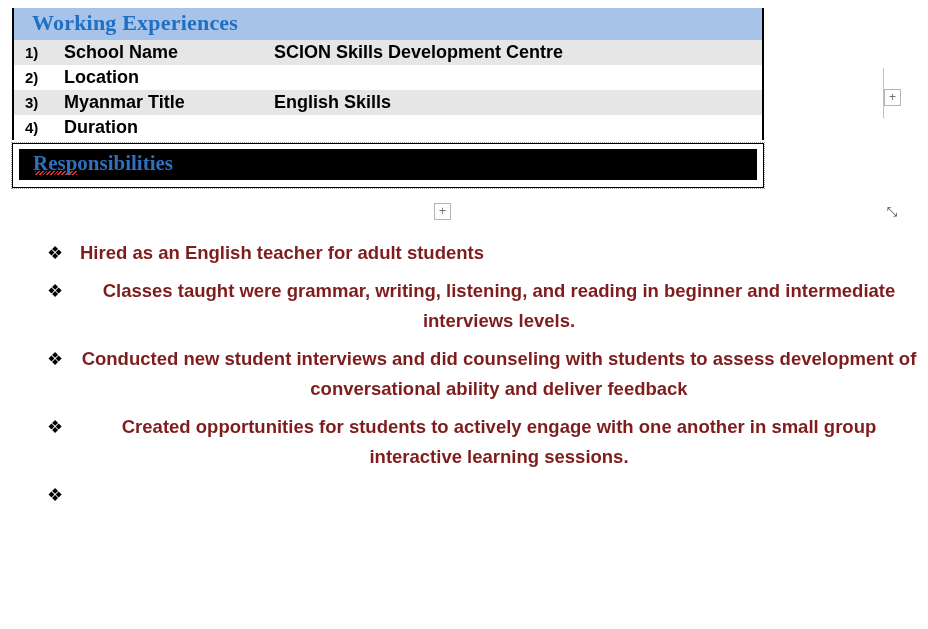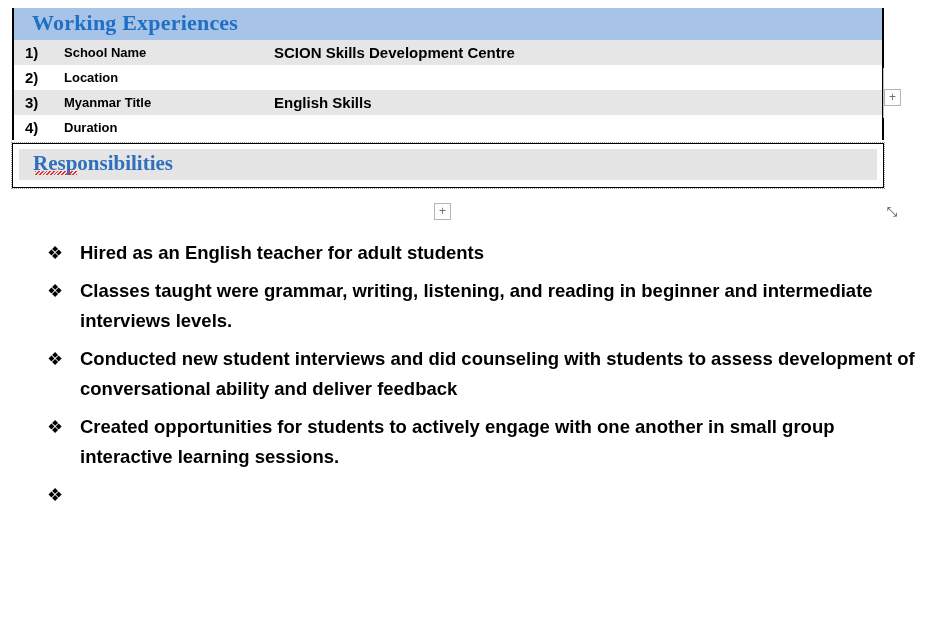--- a/index.html
+++ b/index.html
@@ -20,7 +20,7 @@
     position: absolute;
     left: 12px;
     top: 8px;
-    width: 872px;
+    width: 752px;
   }
 
   .table-outline {

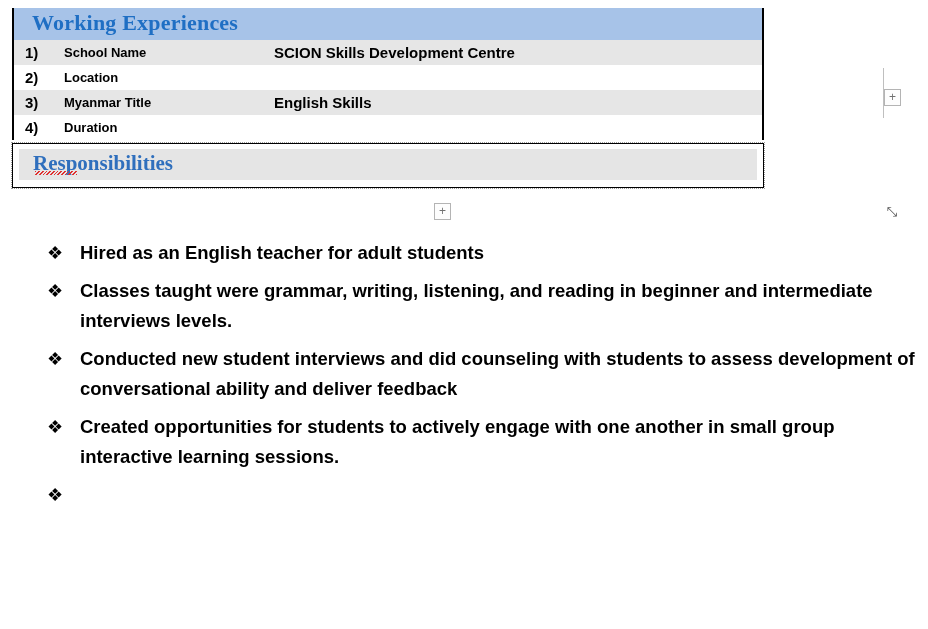--- a/index.html
+++ b/index.html
@@ -66,7 +66,7 @@
   .cell-label {
     width: 210px;
     box-sizing: border-box;
-    font-size: 13px;
+    font-size: 18px;
     font-weight: bold;
     color: #000000;
   }

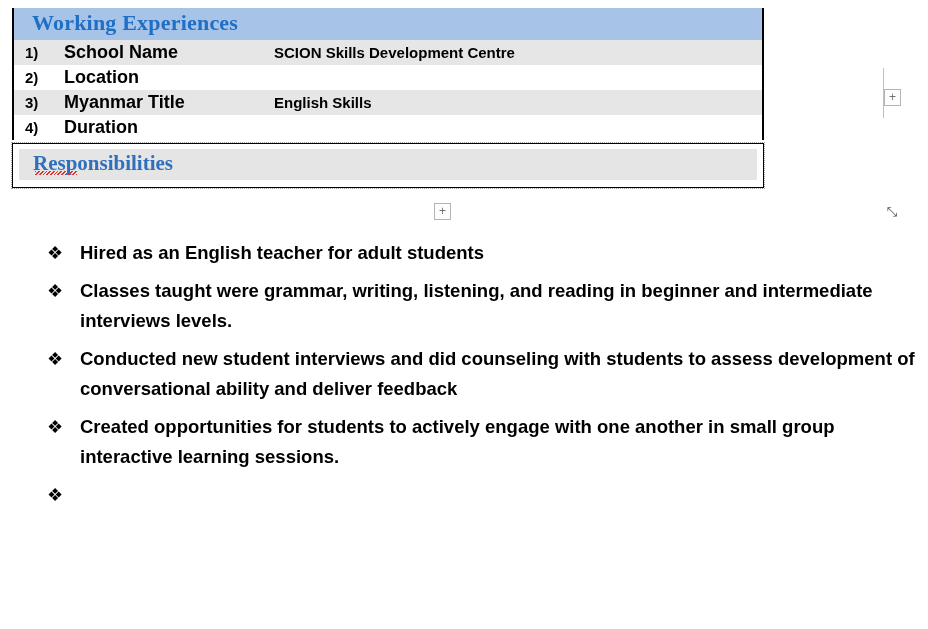--- a/index.html
+++ b/index.html
@@ -72,7 +72,7 @@
   }
   .cell-value {
     flex: 1;
-    font-size: 15px;
+    font-size: 18px;
     font-weight: bold;
     color: #000000;
   }

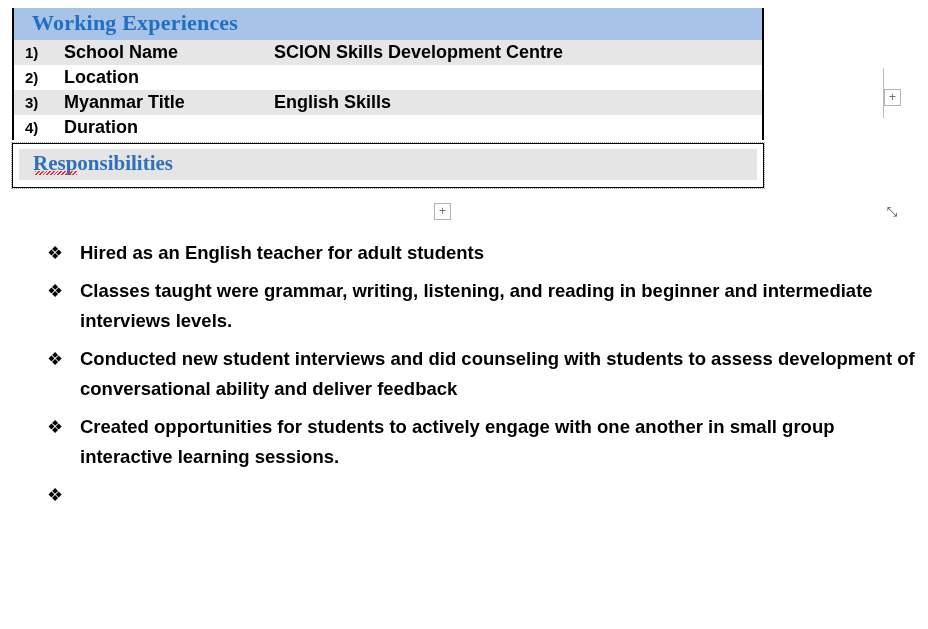--- a/index.html
+++ b/index.html
@@ -85,7 +85,7 @@
     position: relative;
   }
   .resp-band {
-    background: #e5e5e5;
+    background: #000000;
     margin: 0 6px 0 6px;
     padding: 2px 0 4px 14px;
     box-sizing: border-box;

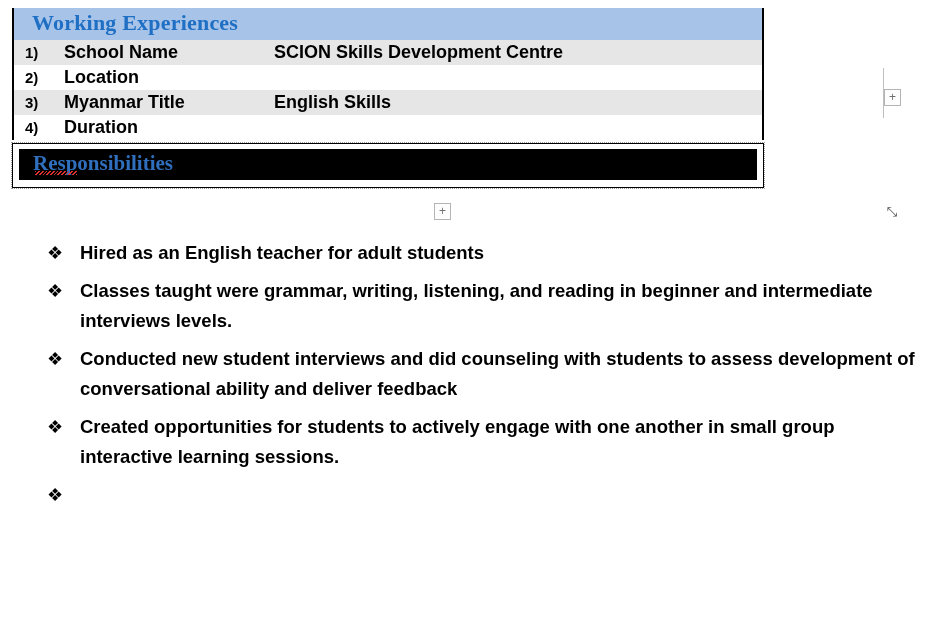--- a/index.html
+++ b/index.html
@@ -177,10 +177,11 @@
   .bullet-text {
     font-size: 18.5px;
     font-weight: bold;
-    color: #000000;
+    color: #7f1d1d;
     line-height: 30px;
     max-width: 852px;
     padding-right: 10px;
+    text-align: center;
   }
 </style>
 </head>

